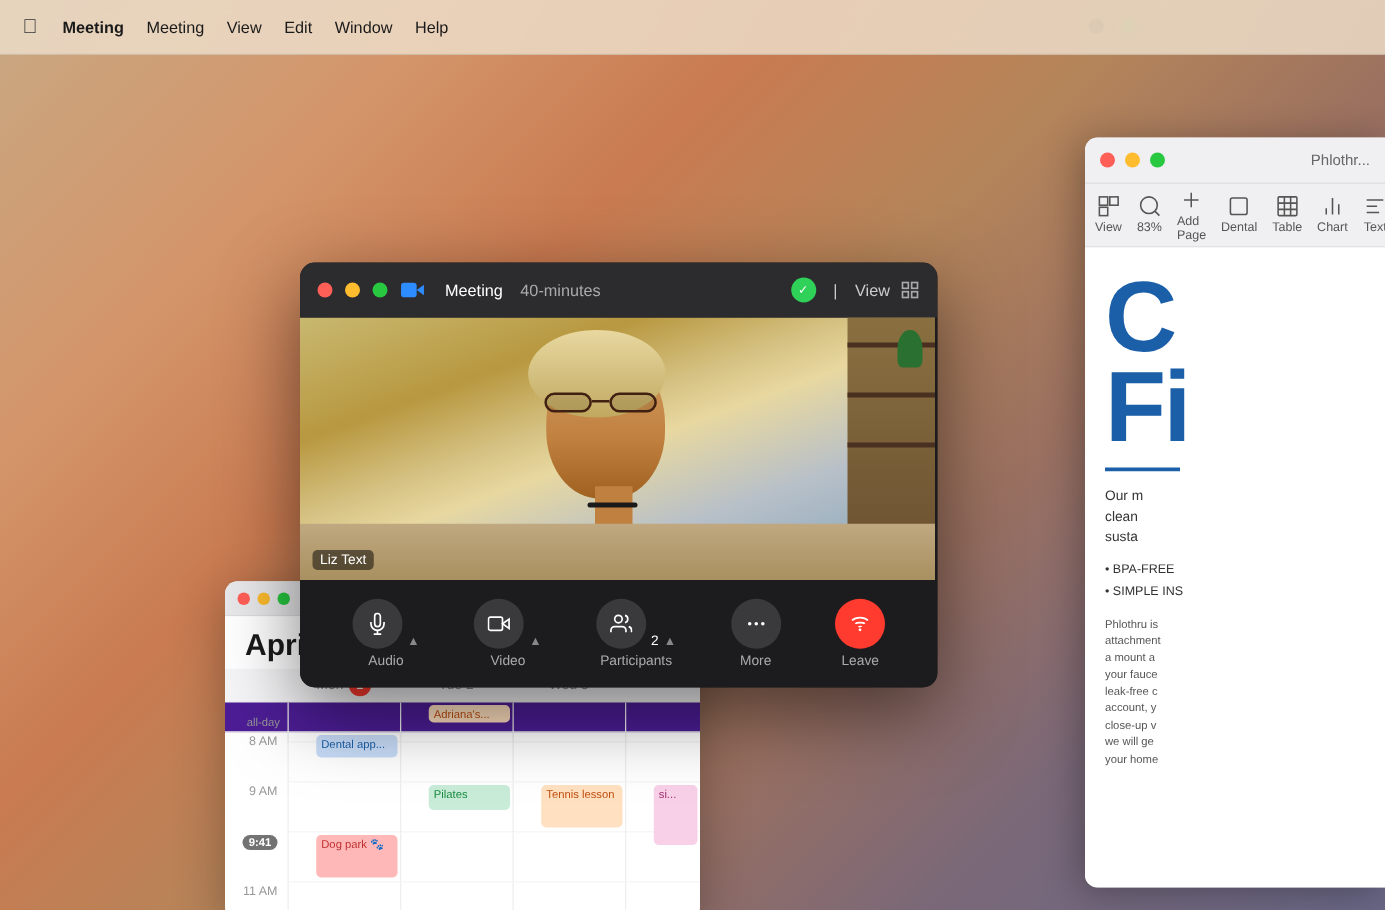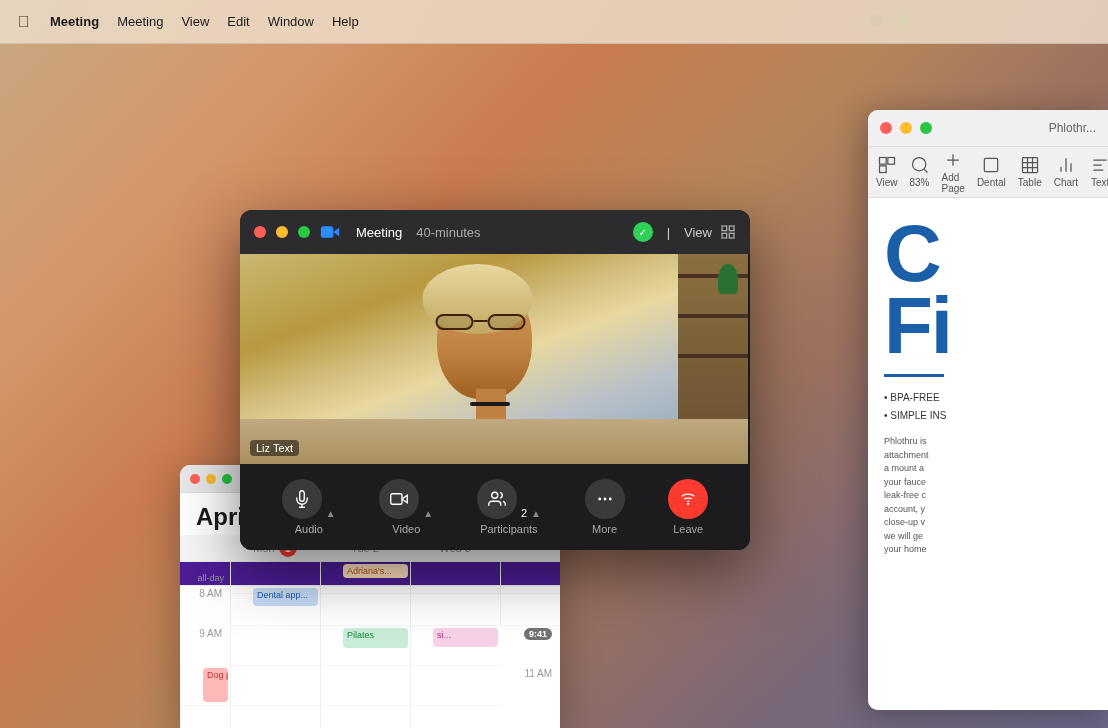--- a/index.html
+++ b/index.html
@@ -479,6 +479,7 @@
   <div class="pages-content">
     <div class="pages-big-letter">C<br>Fi</div>
     <div class="pages-line"></div>
+    <div class="pages-subtitle">Our m<br>clean<br>susta</div>
     <div class="pages-bullet">• BPA-FREE</div>
     <div class="pages-bullet">• SIMPLE INS</div>
     <div class="pages-body-text">Phlothru is<br>attachment<br>a mount a<br>your fauce<br>leak-free c<br>account, y<br>close-up v<br>we will ge<br>your home</div>

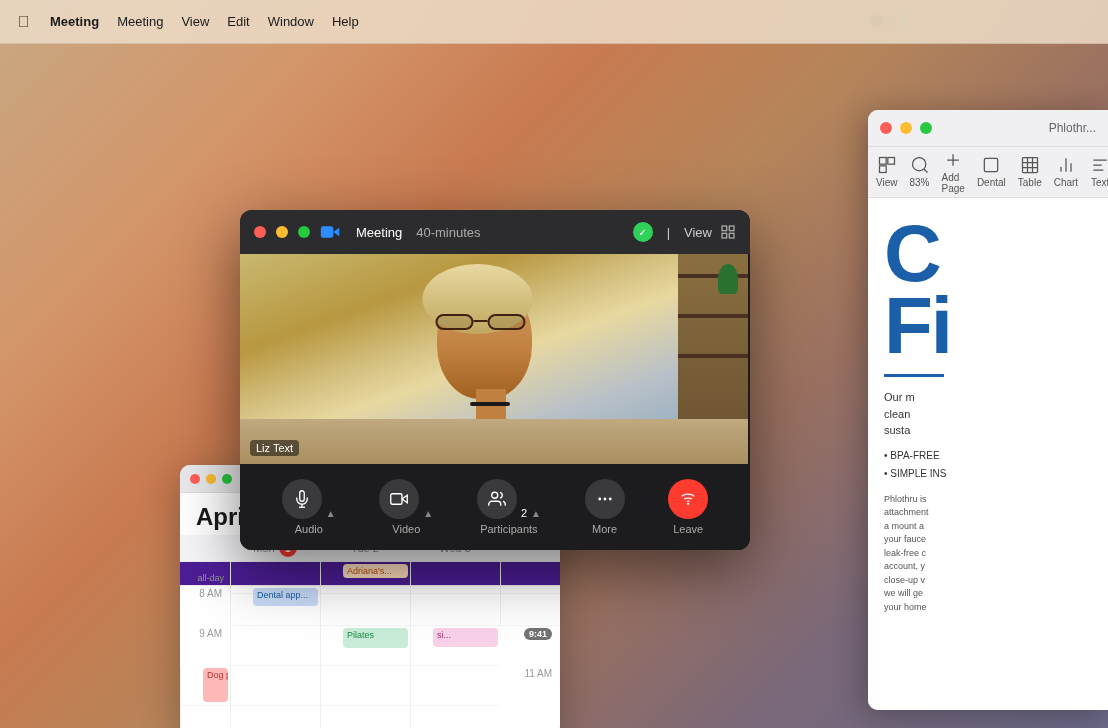--- a/index.html
+++ b/index.html
@@ -678,6 +678,9 @@
       <div class="cal-event event-green" style="left:2px;right:2px;top:2px;height:20px;">Pilates</div>
     </div>
     <div class="cal-cell" style="height:40px;position:relative;">
+      <div class="cal-event event-orange" style="left:2px;right:2px;top:2px;height:34px;">Tennis lesson</div>
+    </div>
+    <div class="cal-cell" style="height:40px;position:relative;">
       <div class="cal-event event-pink" style="left:2px;right:2px;top:2px;height:19px;">si...</div>
     </div>
 

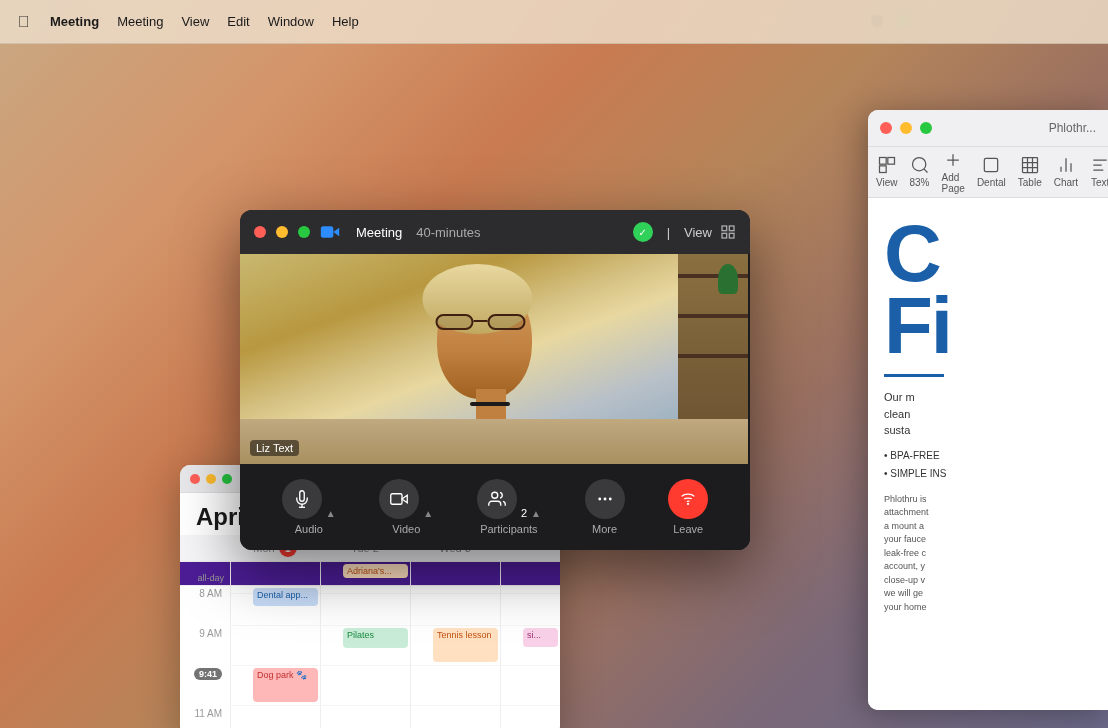--- a/index.html
+++ b/index.html
@@ -681,7 +681,7 @@
       <div class="cal-event event-orange" style="left:2px;right:2px;top:2px;height:34px;">Tennis lesson</div>
     </div>
     <div class="cal-cell" style="height:40px;position:relative;">
-      <div class="cal-event event-pink" style="left:2px;right:2px;top:2px;height:19px;">si...</div>
+      <div class="cal-event event-pink" style="left:2px;right:2px;top:2px;height:48px;">si...</div>
     </div>
 
     <div class="cal-time-label" style="position:relative;">

